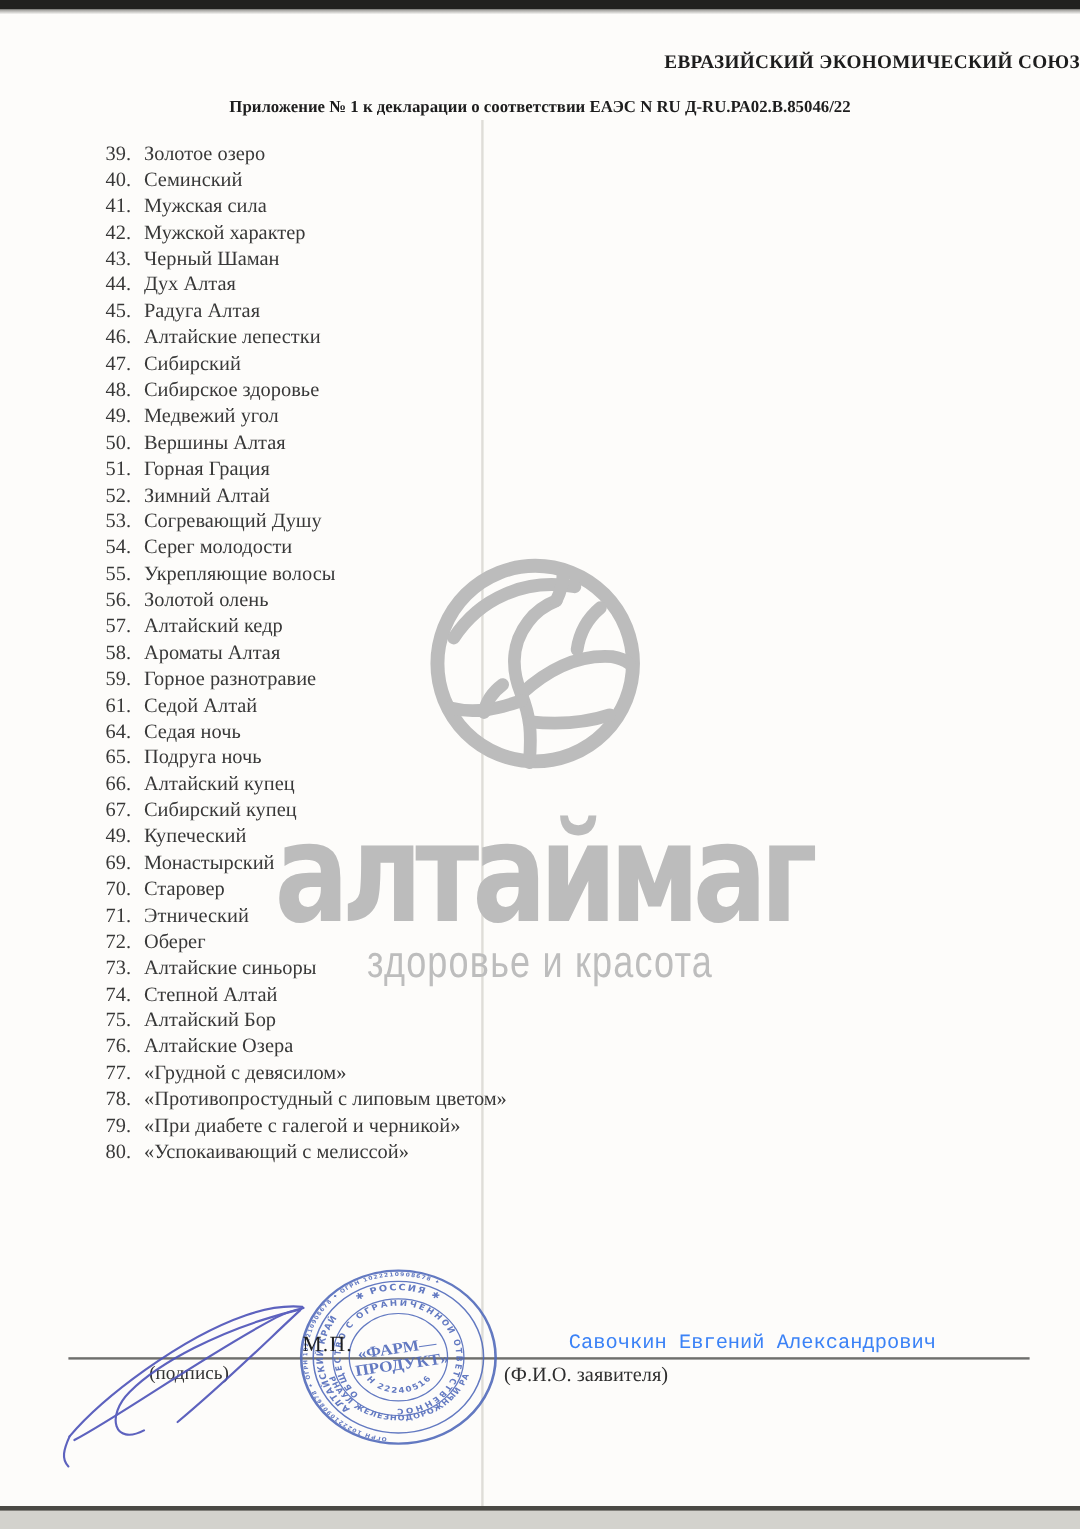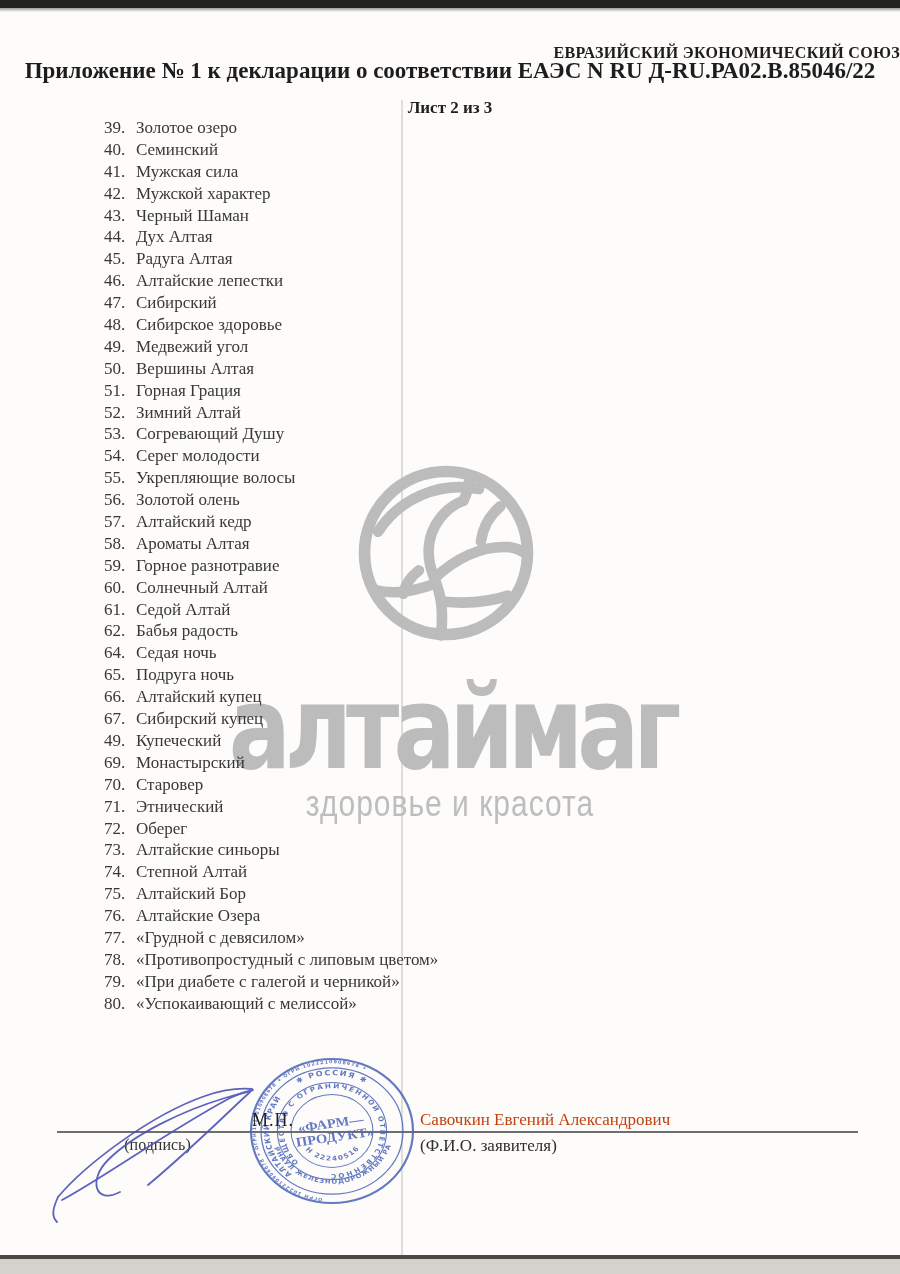--- a/index.html
+++ b/index.html
@@ -14,7 +14,7 @@
   
   .h-line{position:absolute;left:0;width:900px;text-align:center;color:#1d1d1d;font-weight:bold;z-index:2;}
   #h1{top:44px;font-size:16px;letter-spacing:0.3px;text-align:right;}
-  #h2{top:58px;font-size:23px;}
+  #h2{top:82px;font-size:14px;}
   #h3{top:98px;font-size:17px;}
   
   #list{position:absolute;left:104px;top:117px;z-index:2;color:#383838;font-size:17px;}

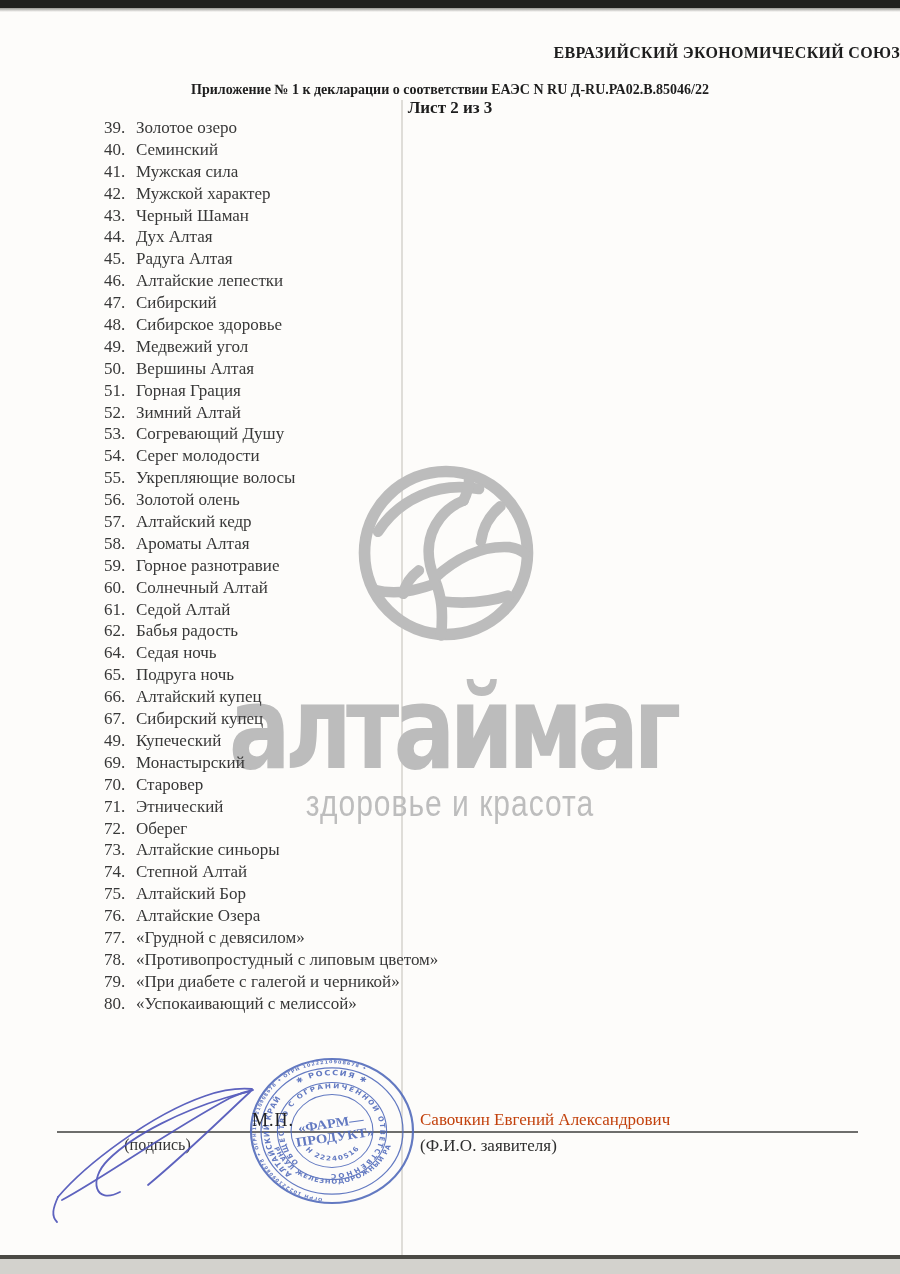--- a/index.html
+++ b/index.html
@@ -69,7 +69,6 @@
 
   <div id="h1" class="h-line">ЕВРАЗИЙСКИЙ ЭКОНОМИЧЕСКИЙ СОЮЗ</div>
   <div id="h2" class="h-line">Приложение № 1 к декларации о соответствии ЕАЭС N RU Д-RU.РА02.В.85046/22</div>
-  <div id="h3" class="h-line">Лист 2 из 3</div>
 
   <div id="list">
       <div class="li-row"><span class="li-num">39.</span><span class="li-txt">Золотое озеро</span></div>

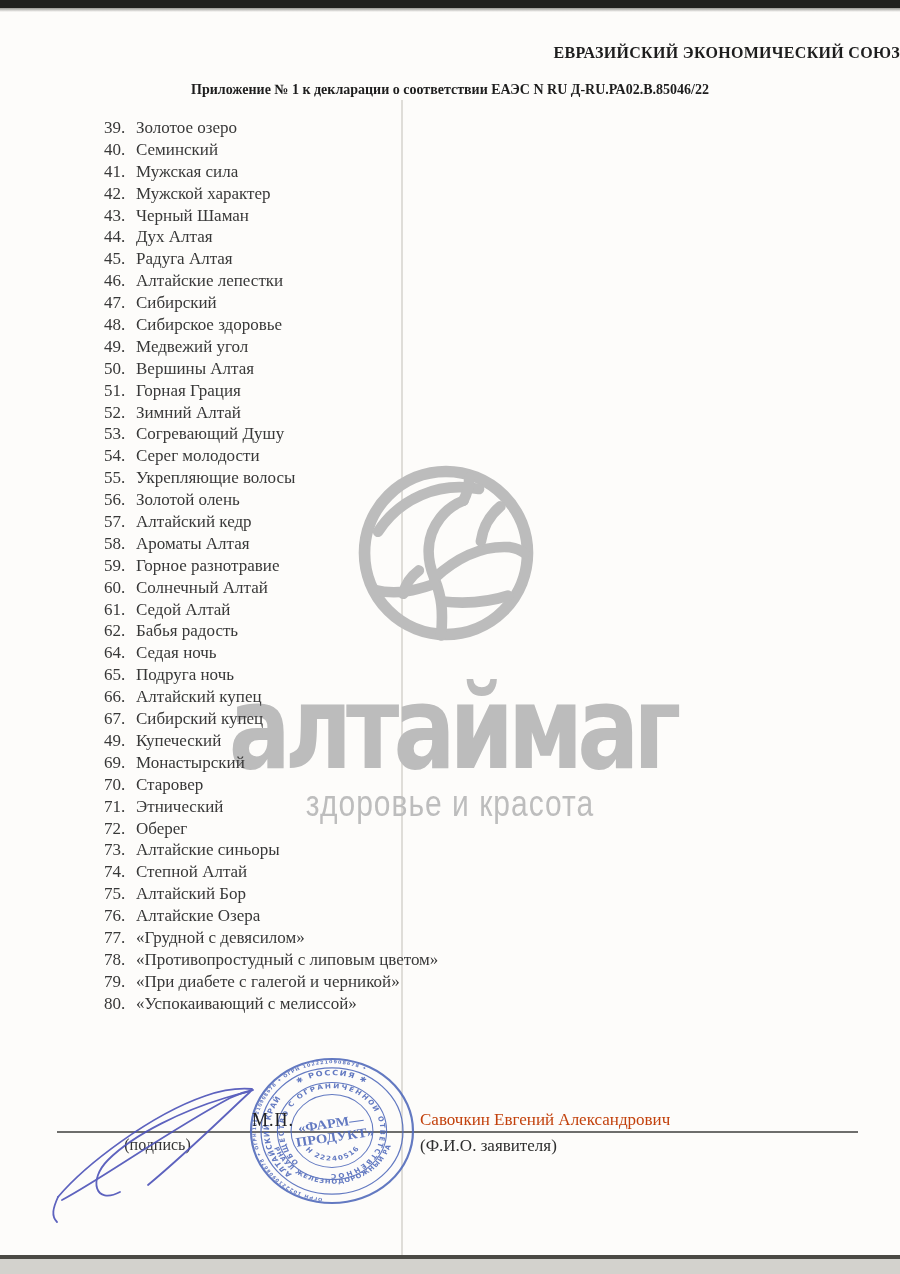--- a/index.html
+++ b/index.html
@@ -17,7 +17,7 @@
   #h2{top:82px;font-size:14px;}
   #h3{top:98px;font-size:17px;}
   
-  #list{position:absolute;left:104px;top:117px;z-index:2;color:#383838;font-size:17px;}
+  #list{position:absolute;left:88px;top:117px;z-index:2;color:#383838;font-size:17px;}
   .li-row{height:21.9px;line-height:21.9px;white-space:nowrap;}
   .li-num{display:inline-block;min-width:27px;}
   .li-txt{display:inline-block;margin-left:5px;}

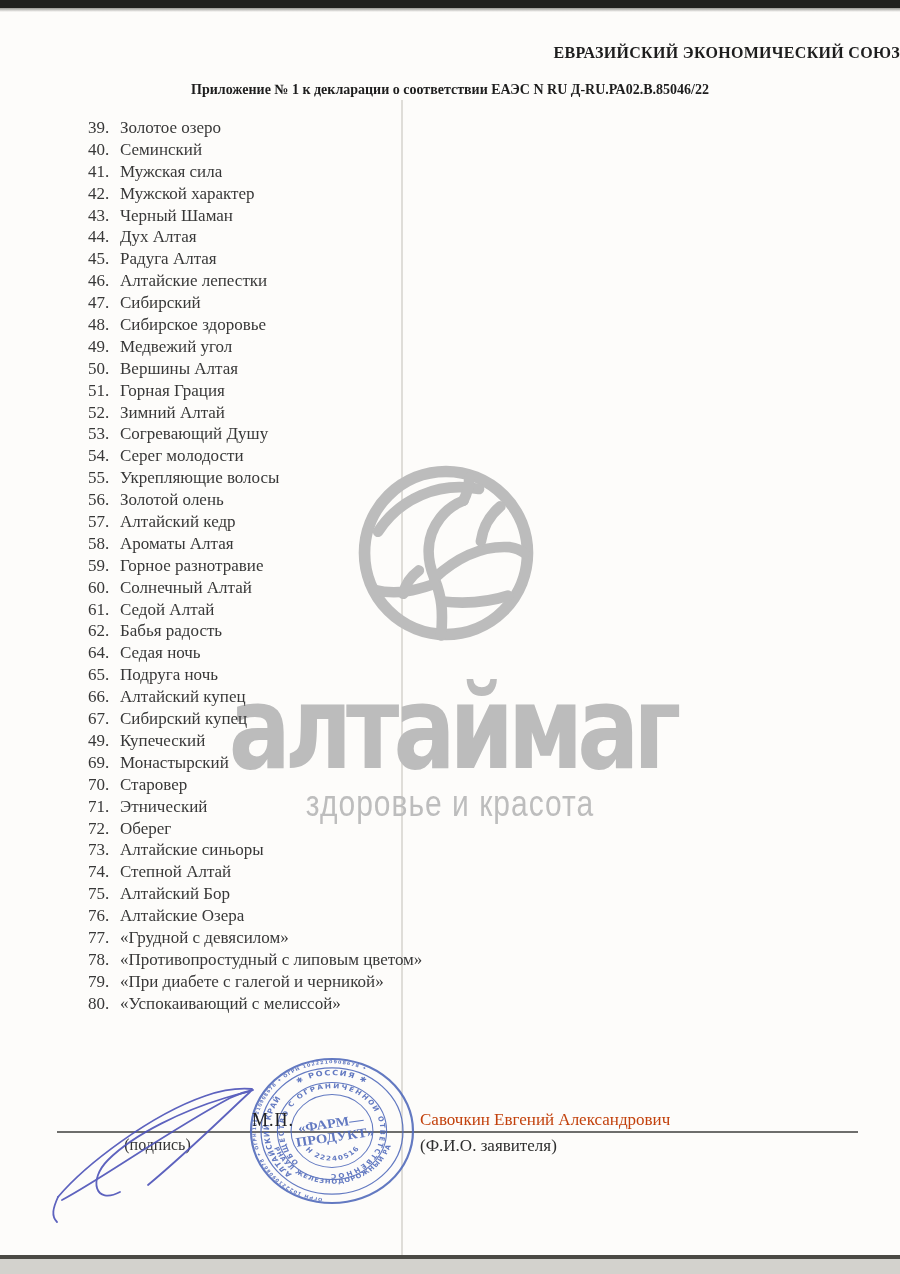--- a/index.html
+++ b/index.html
@@ -92,7 +92,6 @@
       <div class="li-row"><span class="li-num">57.</span><span class="li-txt">Алтайский кедр</span></div>
       <div class="li-row"><span class="li-num">58.</span><span class="li-txt">Ароматы Алтая</span></div>
       <div class="li-row"><span class="li-num">59.</span><span class="li-txt">Горное разнотравие</span></div>
-      <div class="li-row"><span class="li-num">60.</span><span class="li-txt">Солнечный Алтай</span></div>
       <div class="li-row"><span class="li-num">61.</span><span class="li-txt">Седой Алтай</span></div>
       <div class="li-row"><span class="li-num">62.</span><span class="li-txt">Бабья радость</span></div>
       <div class="li-row"><span class="li-num">64.</span><span class="li-txt">Седая ночь</span></div>

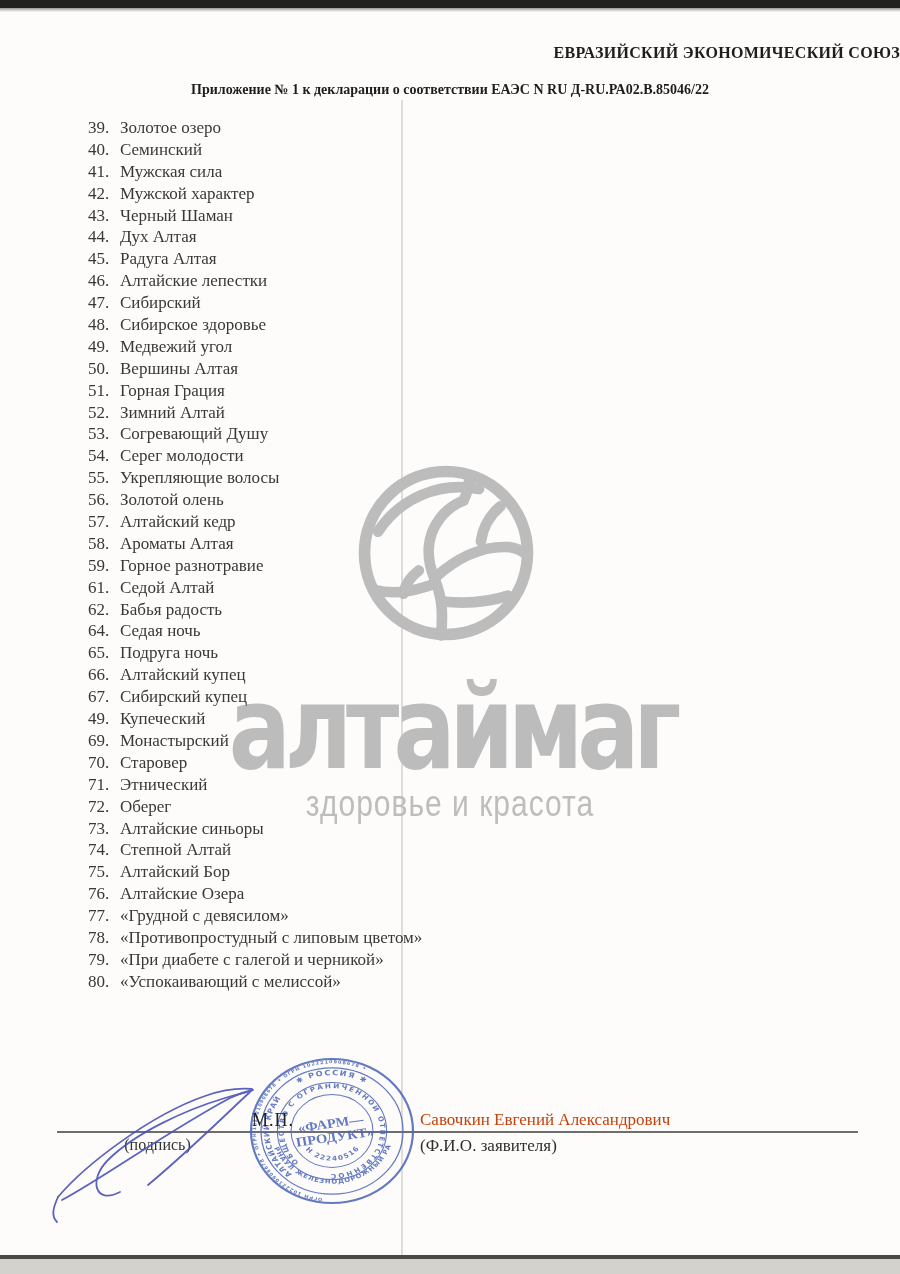--- a/index.html
+++ b/index.html
@@ -93,7 +93,6 @@
       <div class="li-row"><span class="li-num">58.</span><span class="li-txt">Ароматы Алтая</span></div>
       <div class="li-row"><span class="li-num">59.</span><span class="li-txt">Горное разнотравие</span></div>
       <div class="li-row"><span class="li-num">61.</span><span class="li-txt">Седой Алтай</span></div>
-      <div class="li-row"><span class="li-num">62.</span><span class="li-txt">Бабья радость</span></div>
       <div class="li-row"><span class="li-num">64.</span><span class="li-txt">Седая ночь</span></div>
       <div class="li-row"><span class="li-num">65.</span><span class="li-txt">Подруга ночь</span></div>
       <div class="li-row"><span class="li-num">66.</span><span class="li-txt">Алтайский купец</span></div>

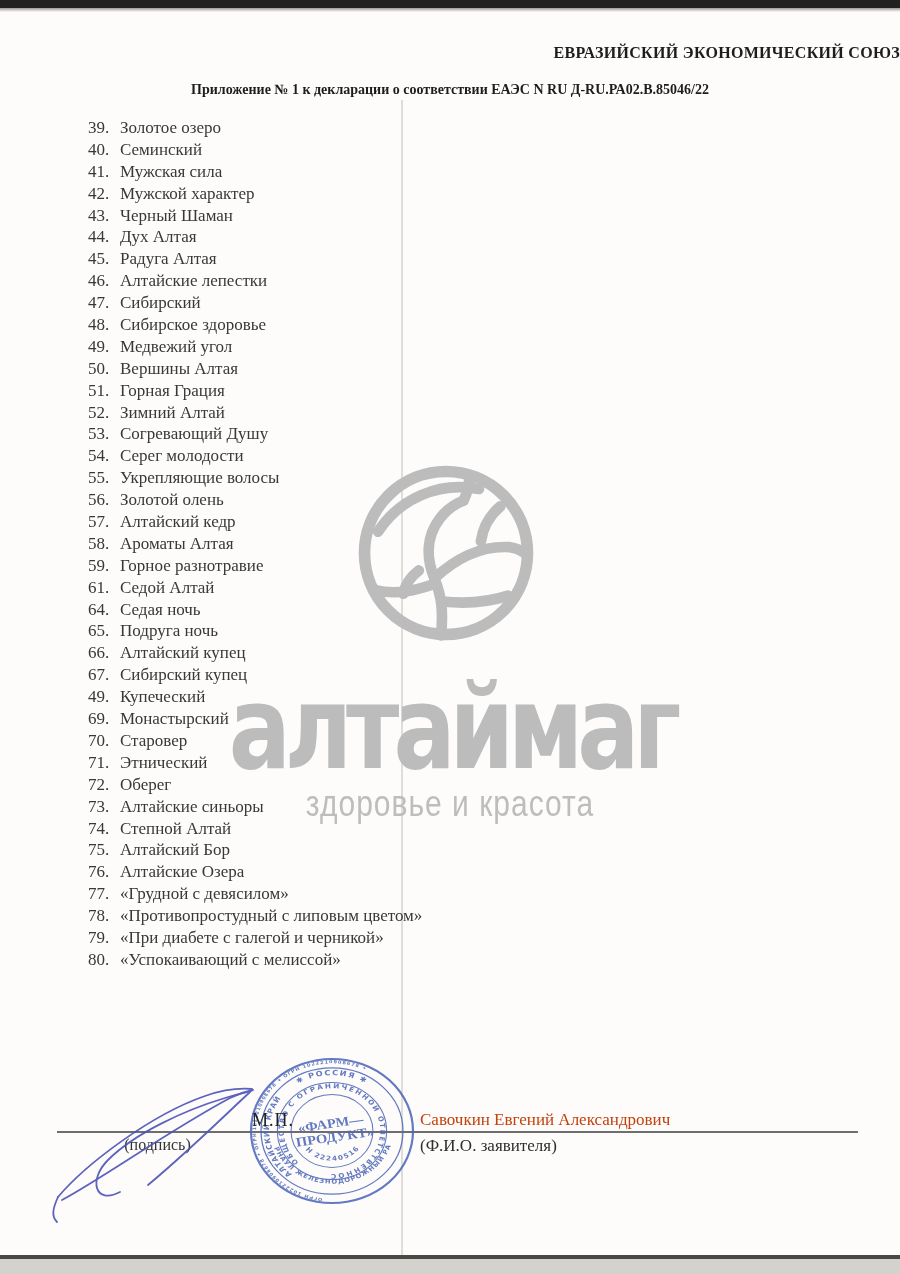--- a/index.html
+++ b/index.html
@@ -33,7 +33,7 @@
   
   .rule{position:absolute;left:57px;top:1131px;width:801px;height:2px;background:#6e6e6c;z-index:2;}
   #sig-caption{position:absolute;left:100px;top:1136px;width:115px;text-align:center;font-size:16px;color:#333;z-index:2;}
-  #applicant-name{position:absolute;left:420px;top:1110px;width:360px;text-align:left;font-size:17px;color:#c2410c;z-index:2;}
+  #applicant-name{position:absolute;left:420px;top:1110px;width:360px;text-align:right;font-size:17px;color:#3b82f6;z-index:2;font-family:Liberation Mono, monospace;}
   #applicant-caption{position:absolute;left:420px;top:1136px;width:360px;font-size:17px;color:#2e2e2e;z-index:2;}
   #stamp{position:absolute;left:241px;top:1050px;z-index:3;opacity:0.88;}
   #mp{position:absolute;left:252px;top:1110px;font-size:18px;color:#1f1f1f;z-index:5;letter-spacing:1px;}

